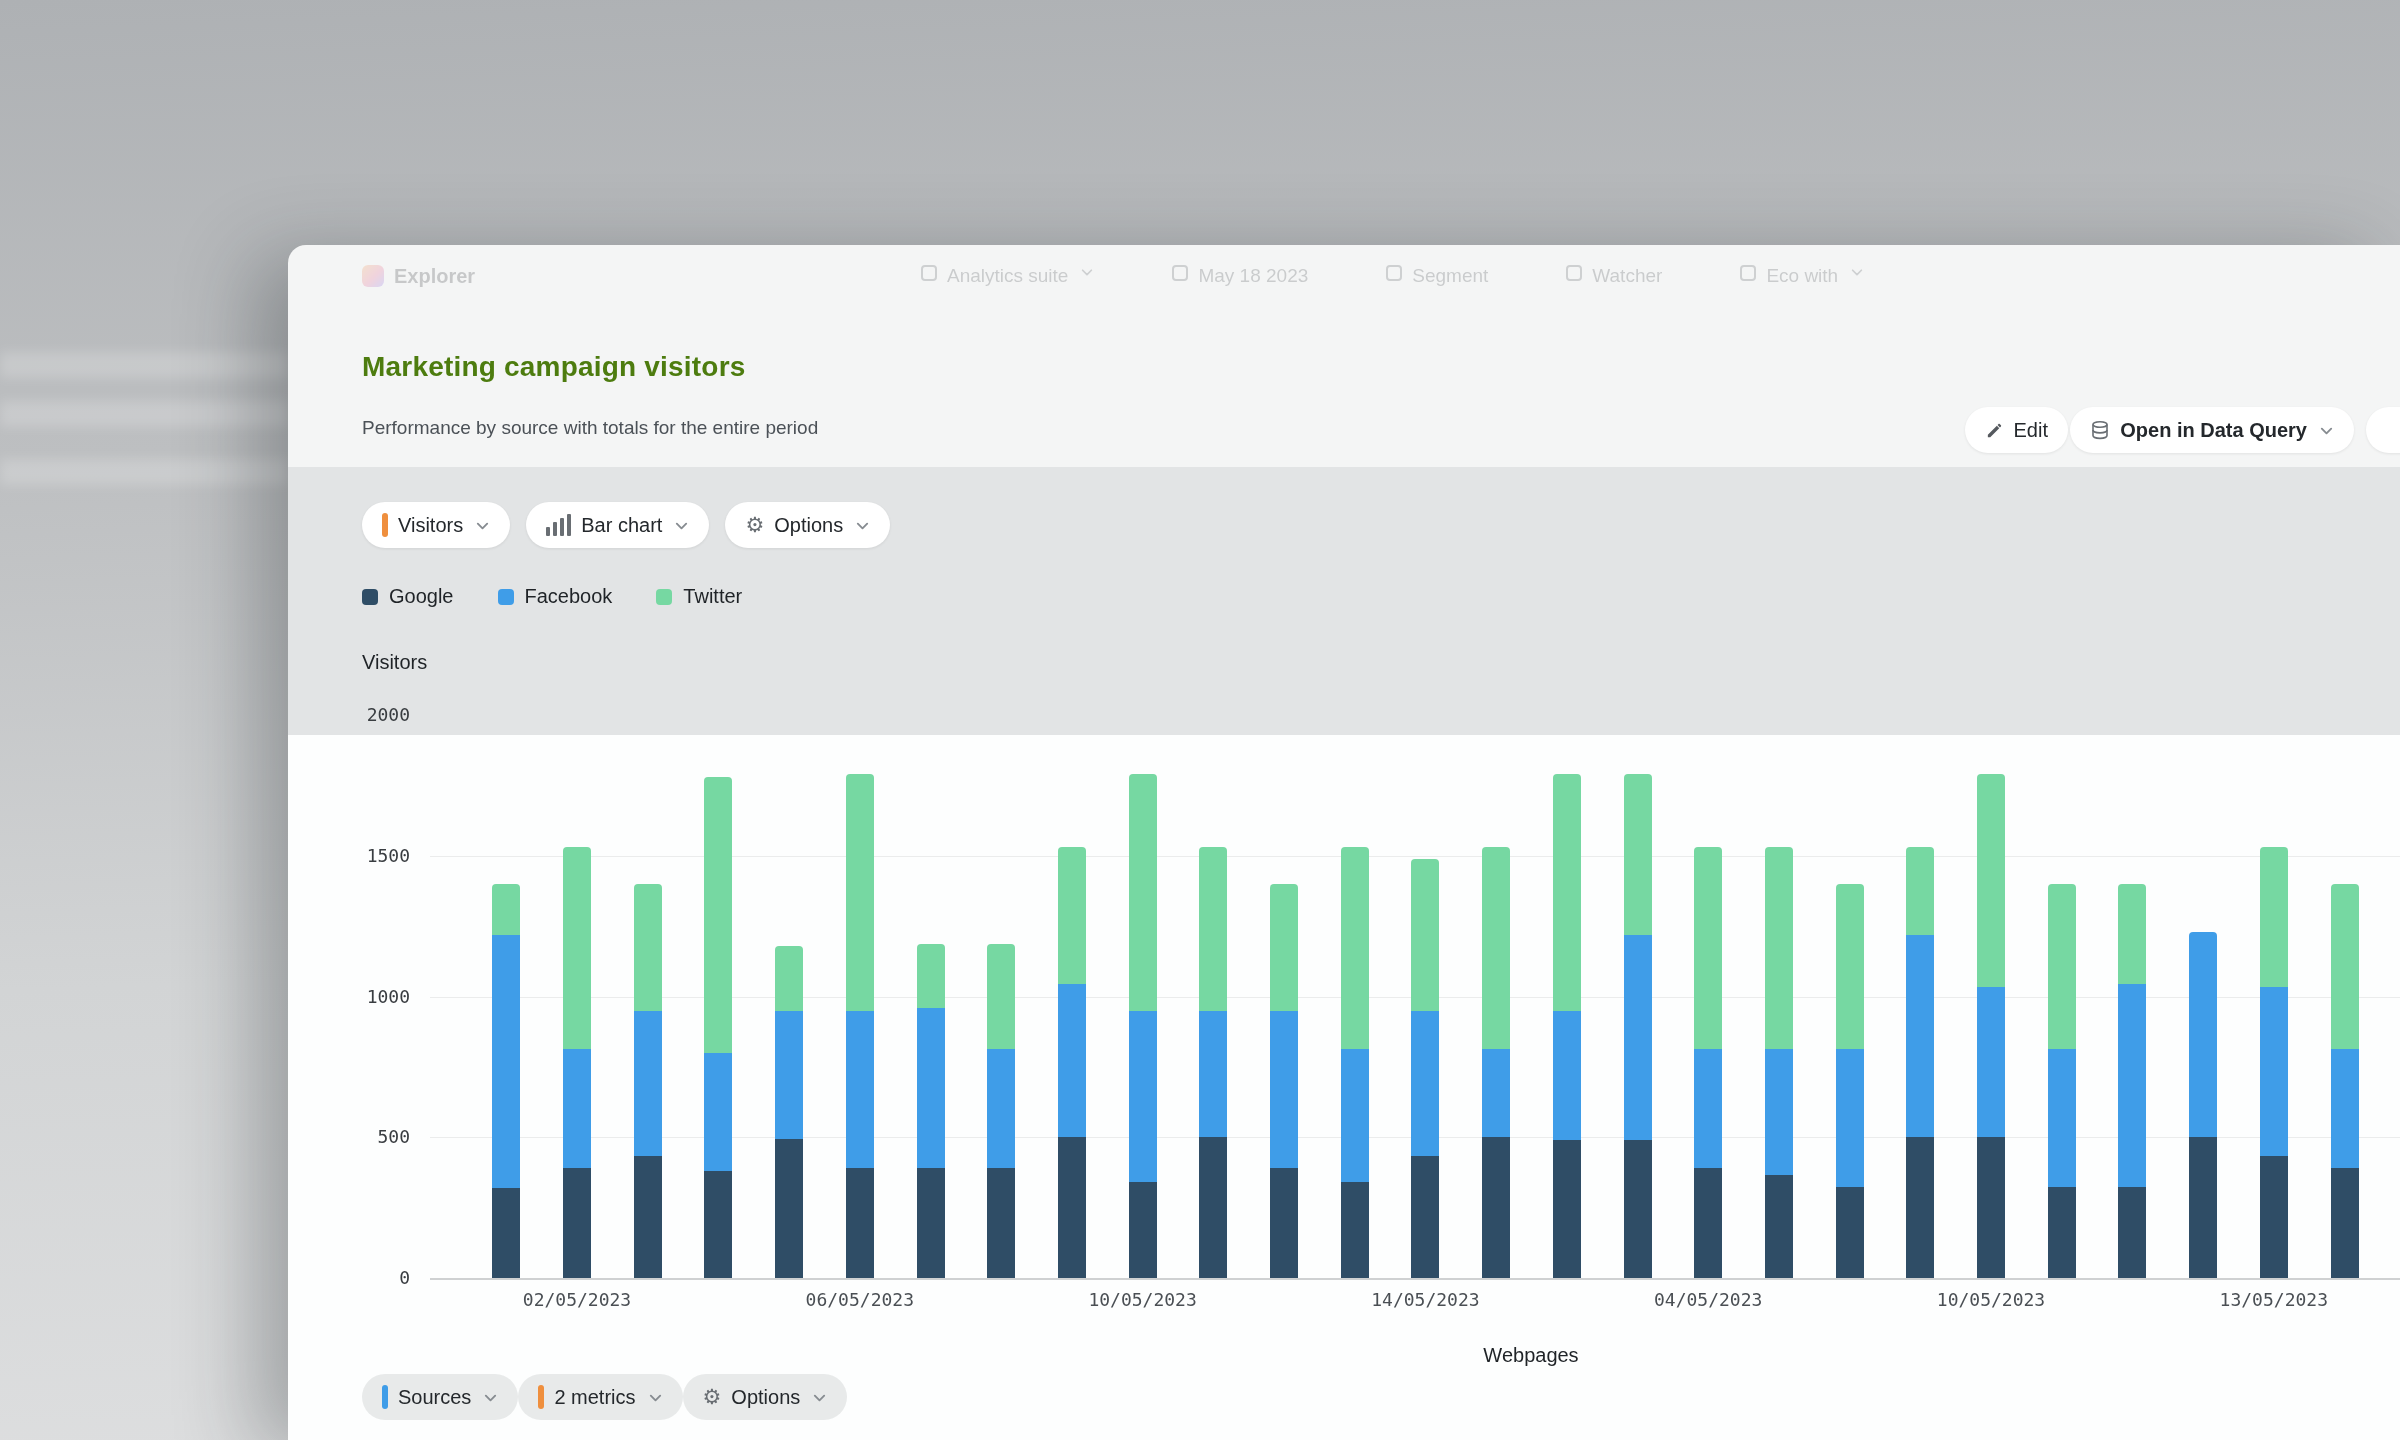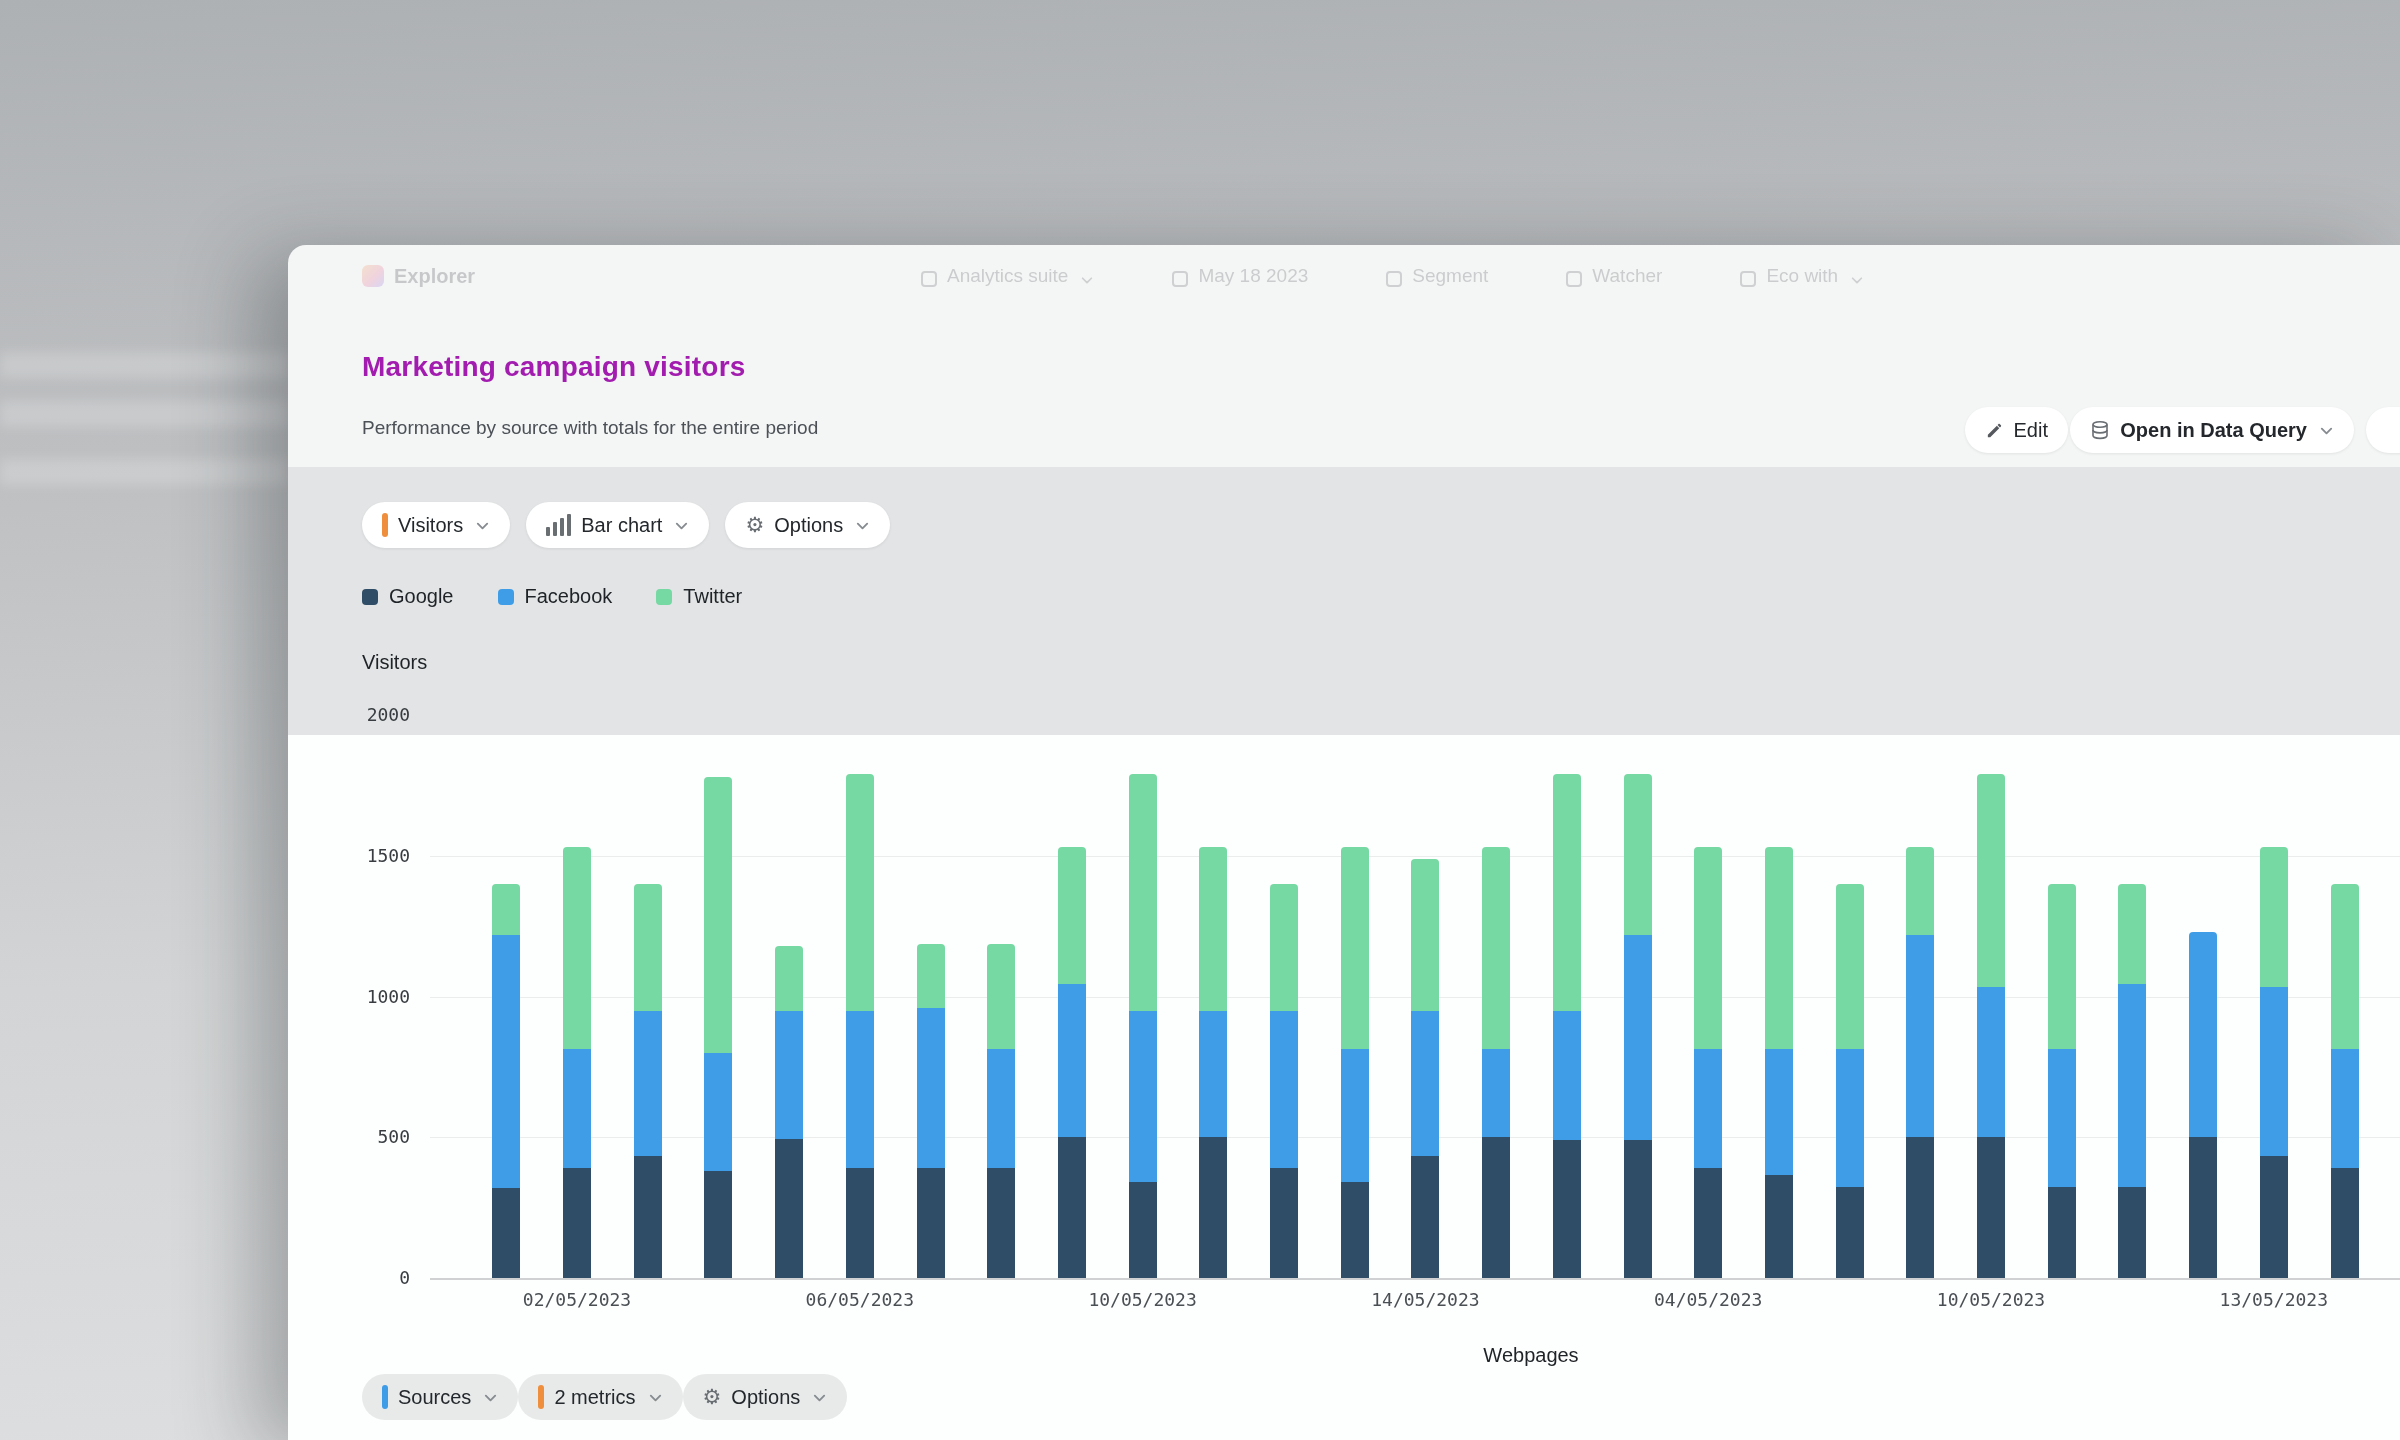--- a/index.html
+++ b/index.html
@@ -18,7 +18,7 @@
   .brand-mark { width:22px; height:22px; border-radius:6px; background:linear-gradient(135deg,#f39a4a,#e45f8a 55%,#7a6cf0); }
   .brand-name { font-size:20px; font-weight:700; color:#2a2e33; }
   .nav-items { display:flex; gap:78px; margin:0 auto; align-items:center; }
-  .nav-item { display:flex; align-items:flex-end; gap:10px; font-size:19px; color:#383d42; }
+  .nav-item { display:flex; align-items:flex-start; gap:10px; font-size:19px; color:#383d42; }
   .nav-ico { width:16px; height:16px; border:2px solid #4a4f55; border-radius:4px; }
 
   .page-title { position:absolute; left:74px; top:106px; font-size:28px; font-weight:600; color:#a21caf; letter-spacing:.2px; }

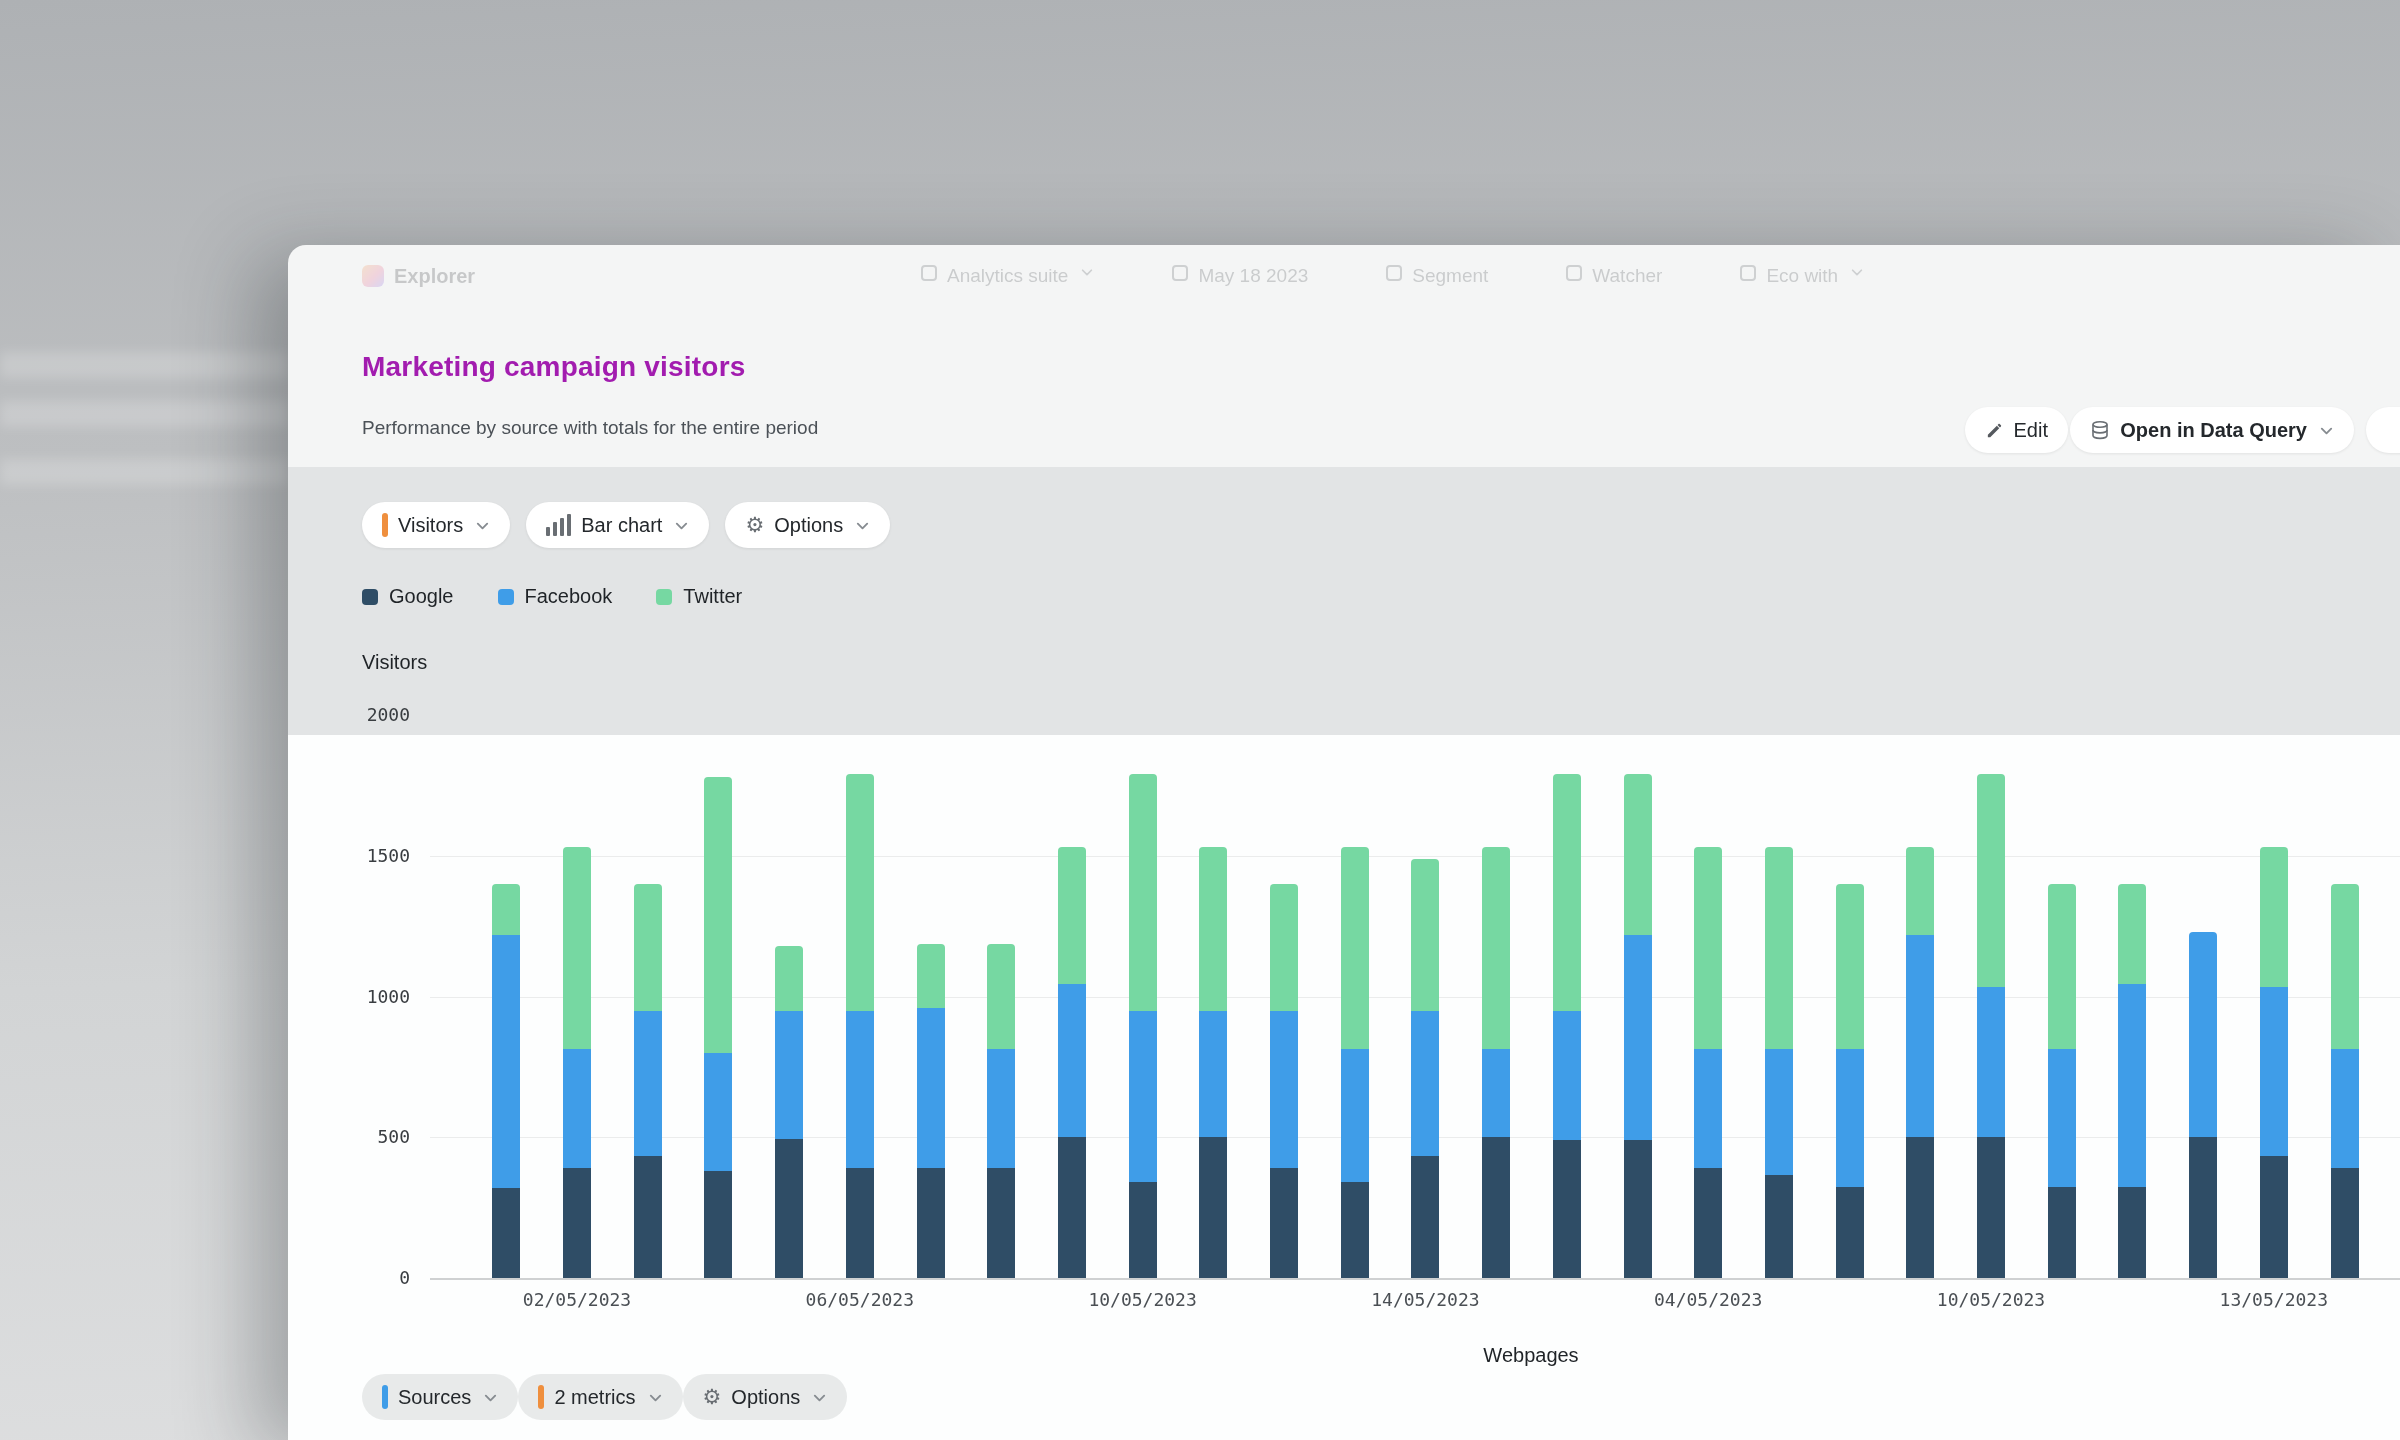--- a/index.html
+++ b/index.html
@@ -21,7 +21,7 @@
   .nav-item { display:flex; align-items:flex-start; gap:10px; font-size:19px; color:#383d42; }
   .nav-ico { width:16px; height:16px; border:2px solid #4a4f55; border-radius:4px; }
 
-  .page-title { position:absolute; left:74px; top:106px; font-size:28px; font-weight:600; color:#a21caf; letter-spacing:.2px; }
+  .page-title { position:absolute; left:74px; top:106px; font-size:28px; font-weight:600; color:#4d7c0f; letter-spacing:.2px; }
   .page-subtitle { position:absolute; left:74px; top:172px; font-size:19px; color:#4b5157; }
 
   .pill { display:flex; align-items:center; gap:10px; height:46px; padding:0 20px; border-radius:23px;

